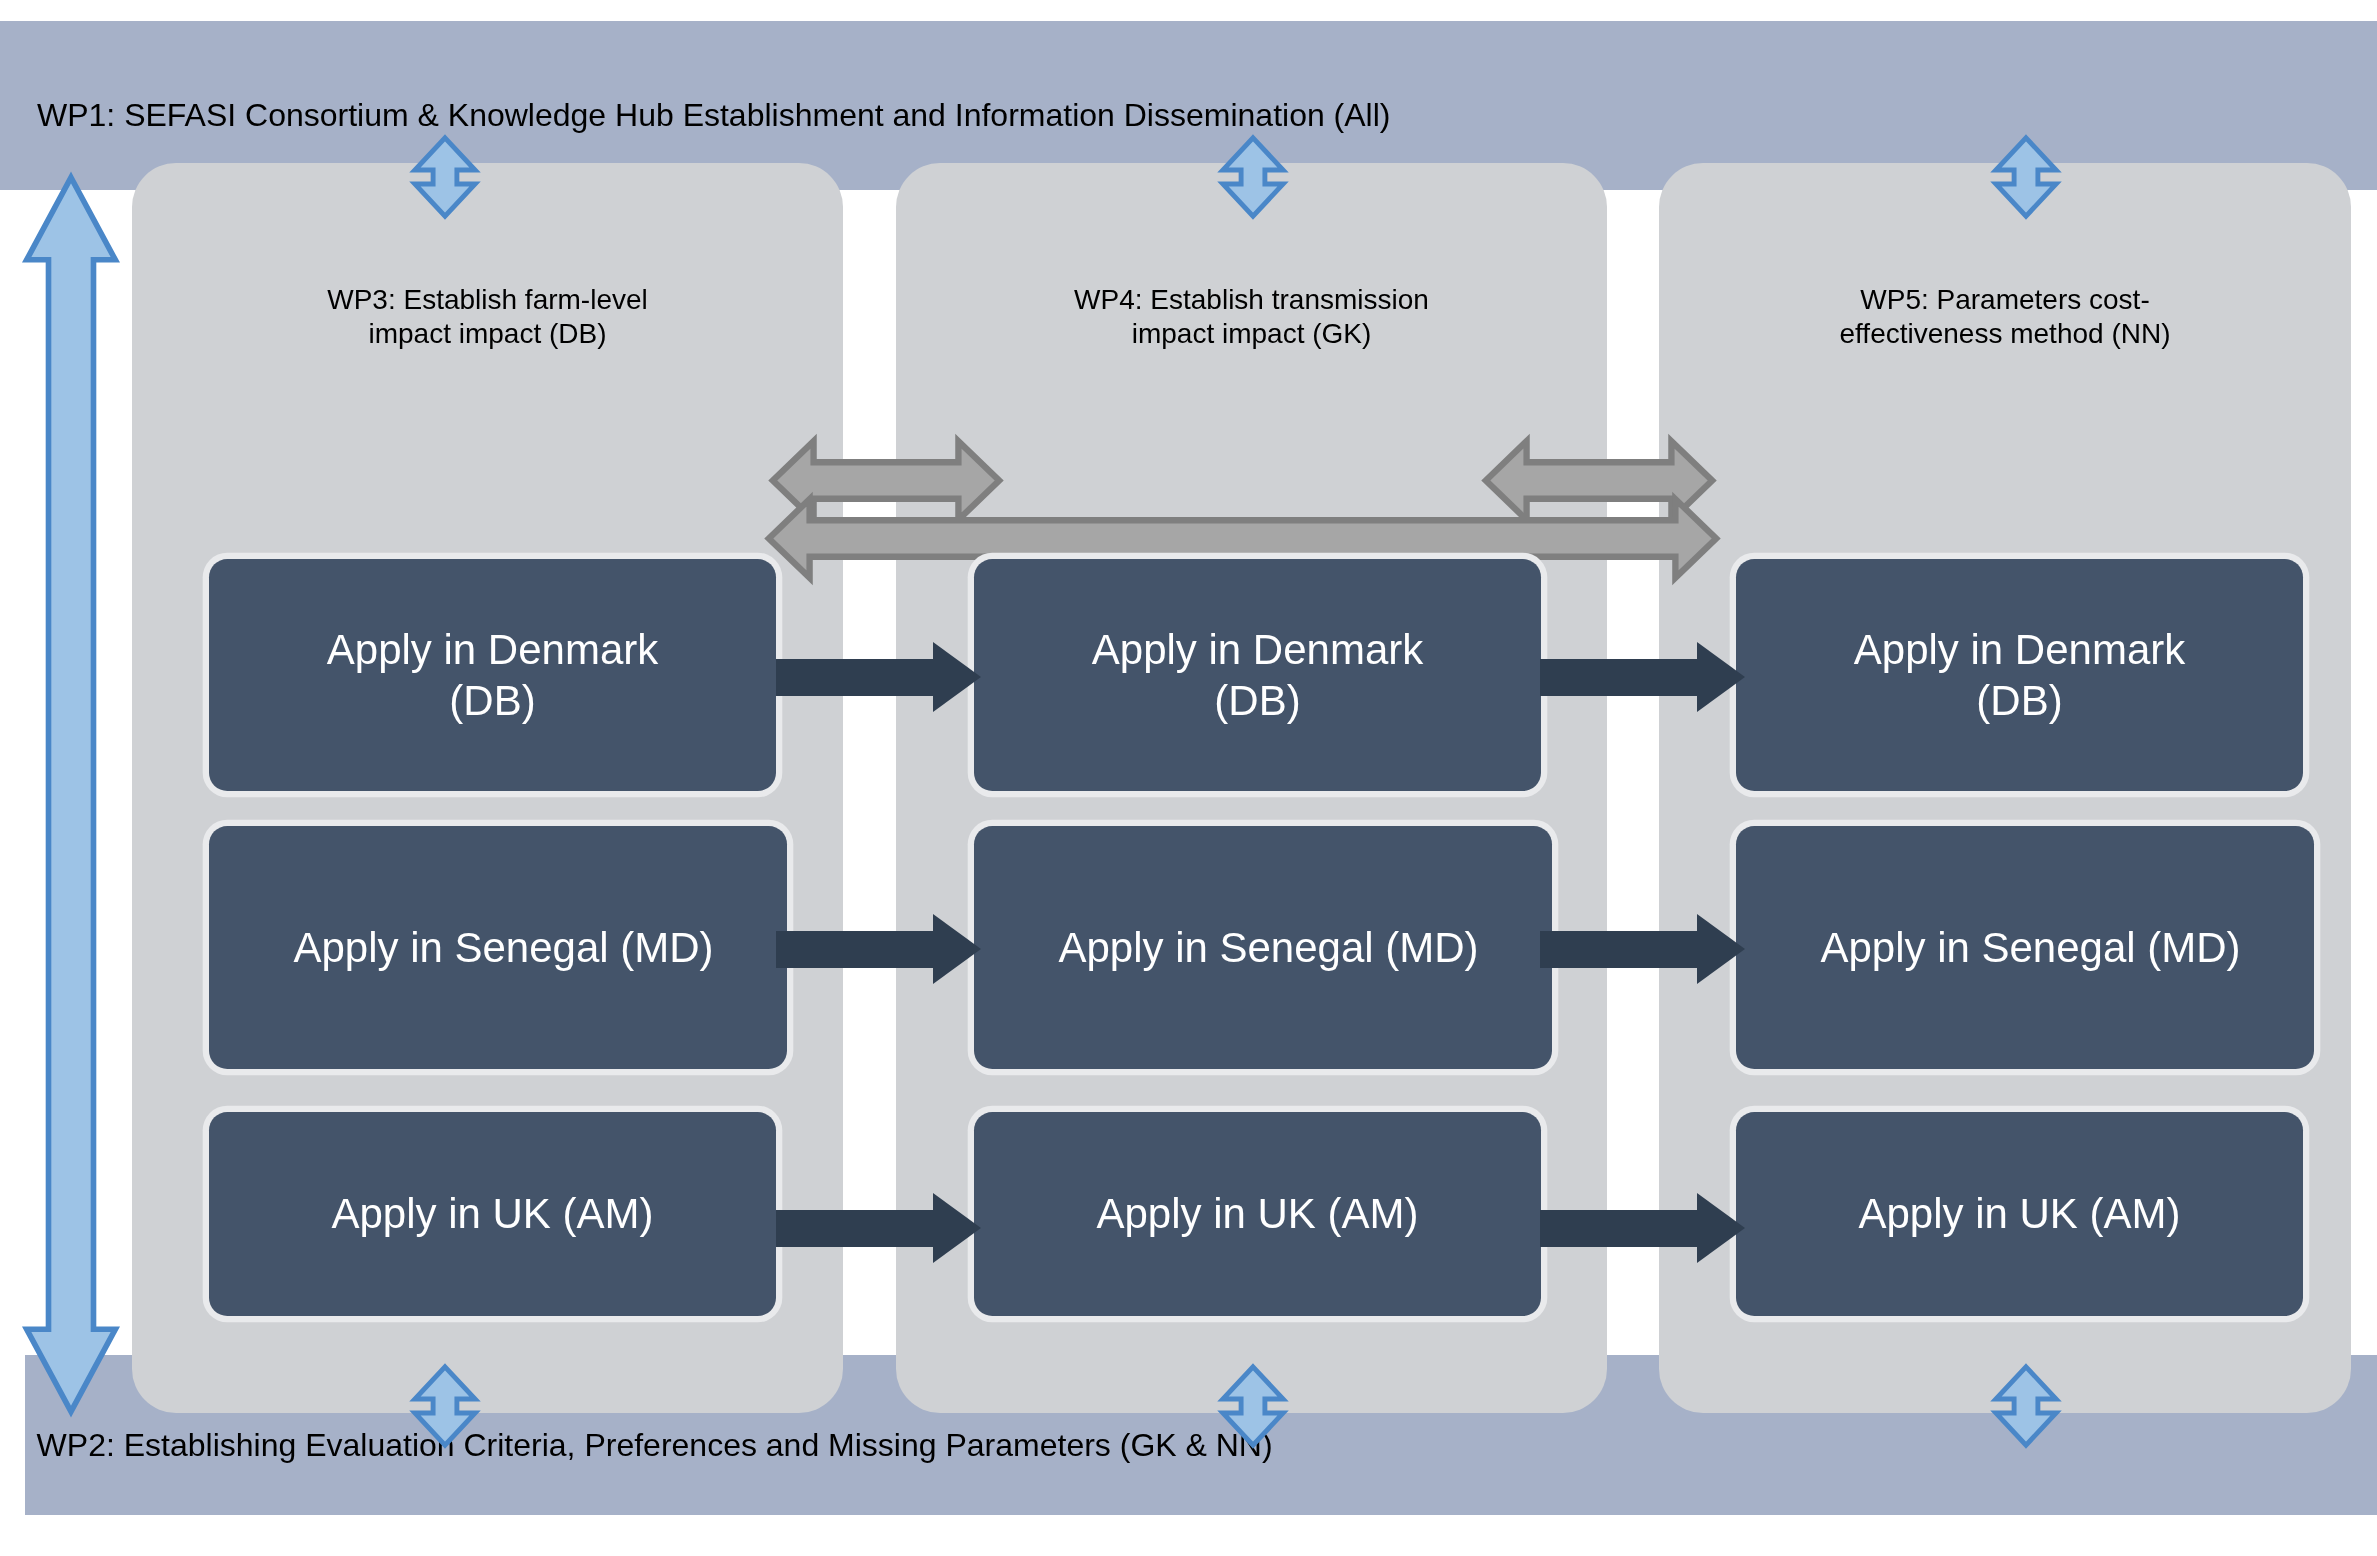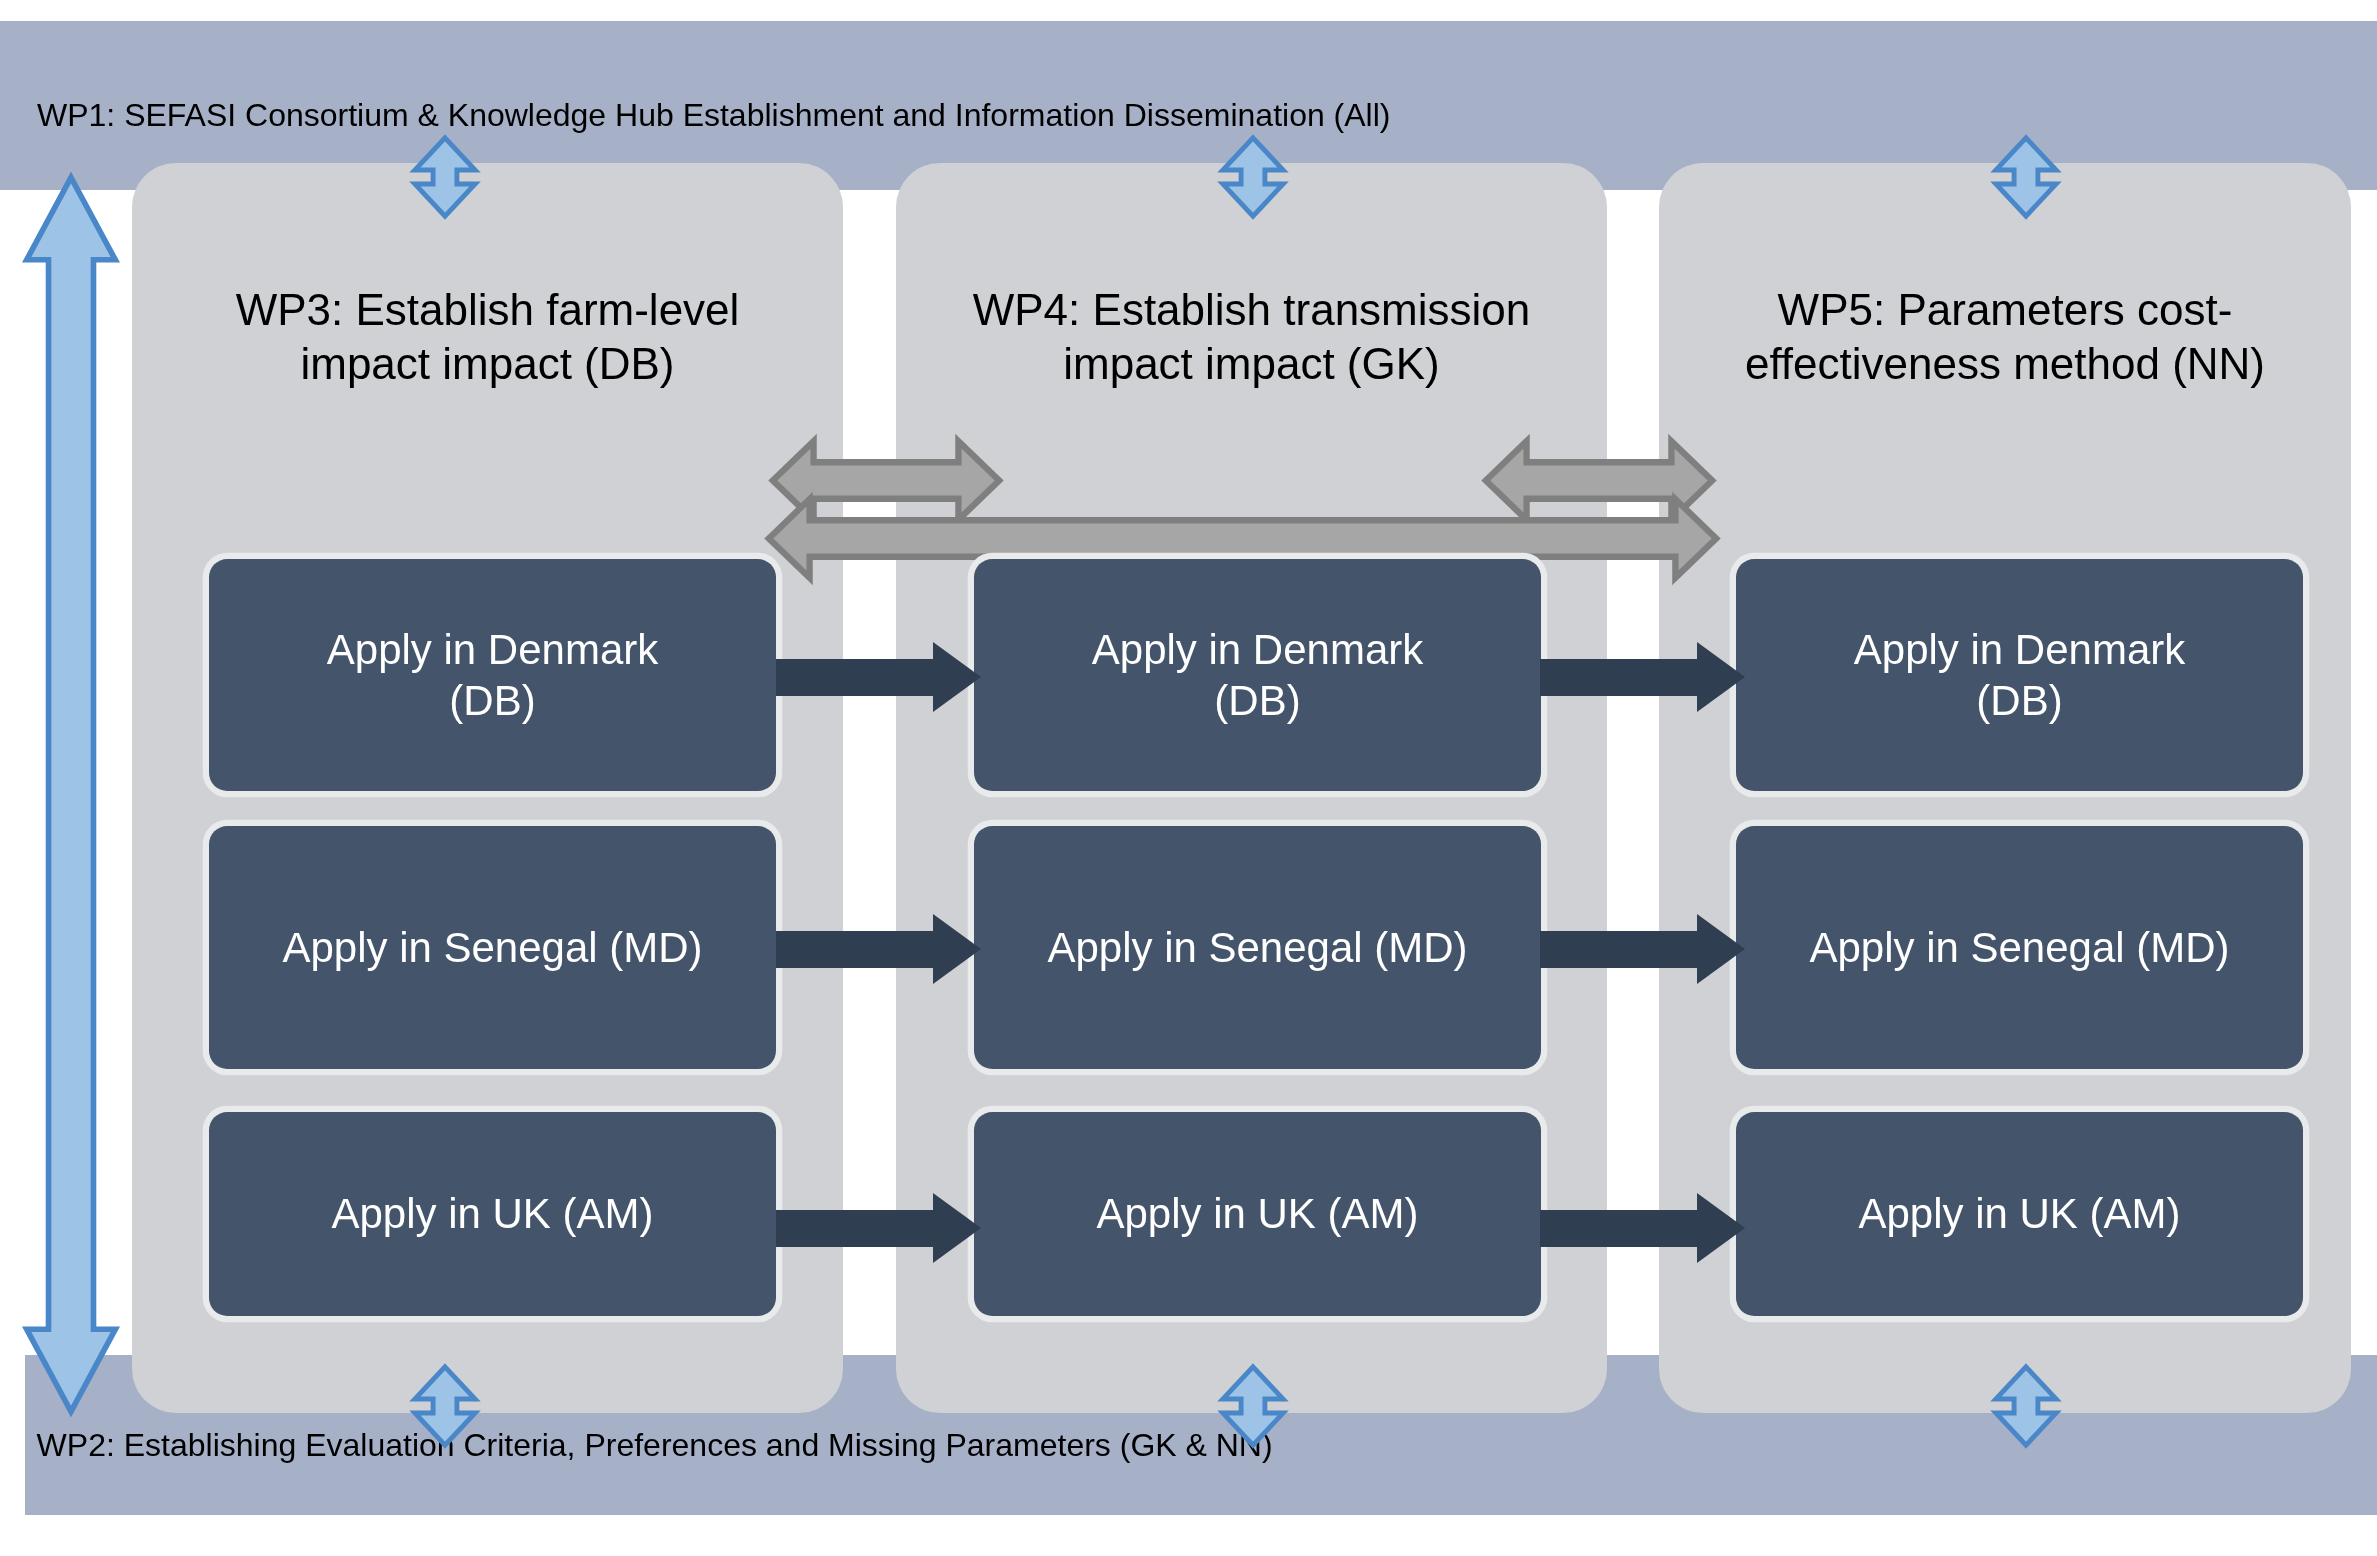--- a/index.html
+++ b/index.html
@@ -20,7 +20,7 @@
   #panel4{left:896px;width:711px;}
   #panel5{left:1659px;width:692px;}
 
-  .panel-title{position:absolute;top:120px;width:100%;text-align:center;font-size:44px;
+  .panel-title{position:absolute;top:120px;width:100%;text-align:center;font-size:28px;
                line-height:1.22;color:#000000;}
 
   

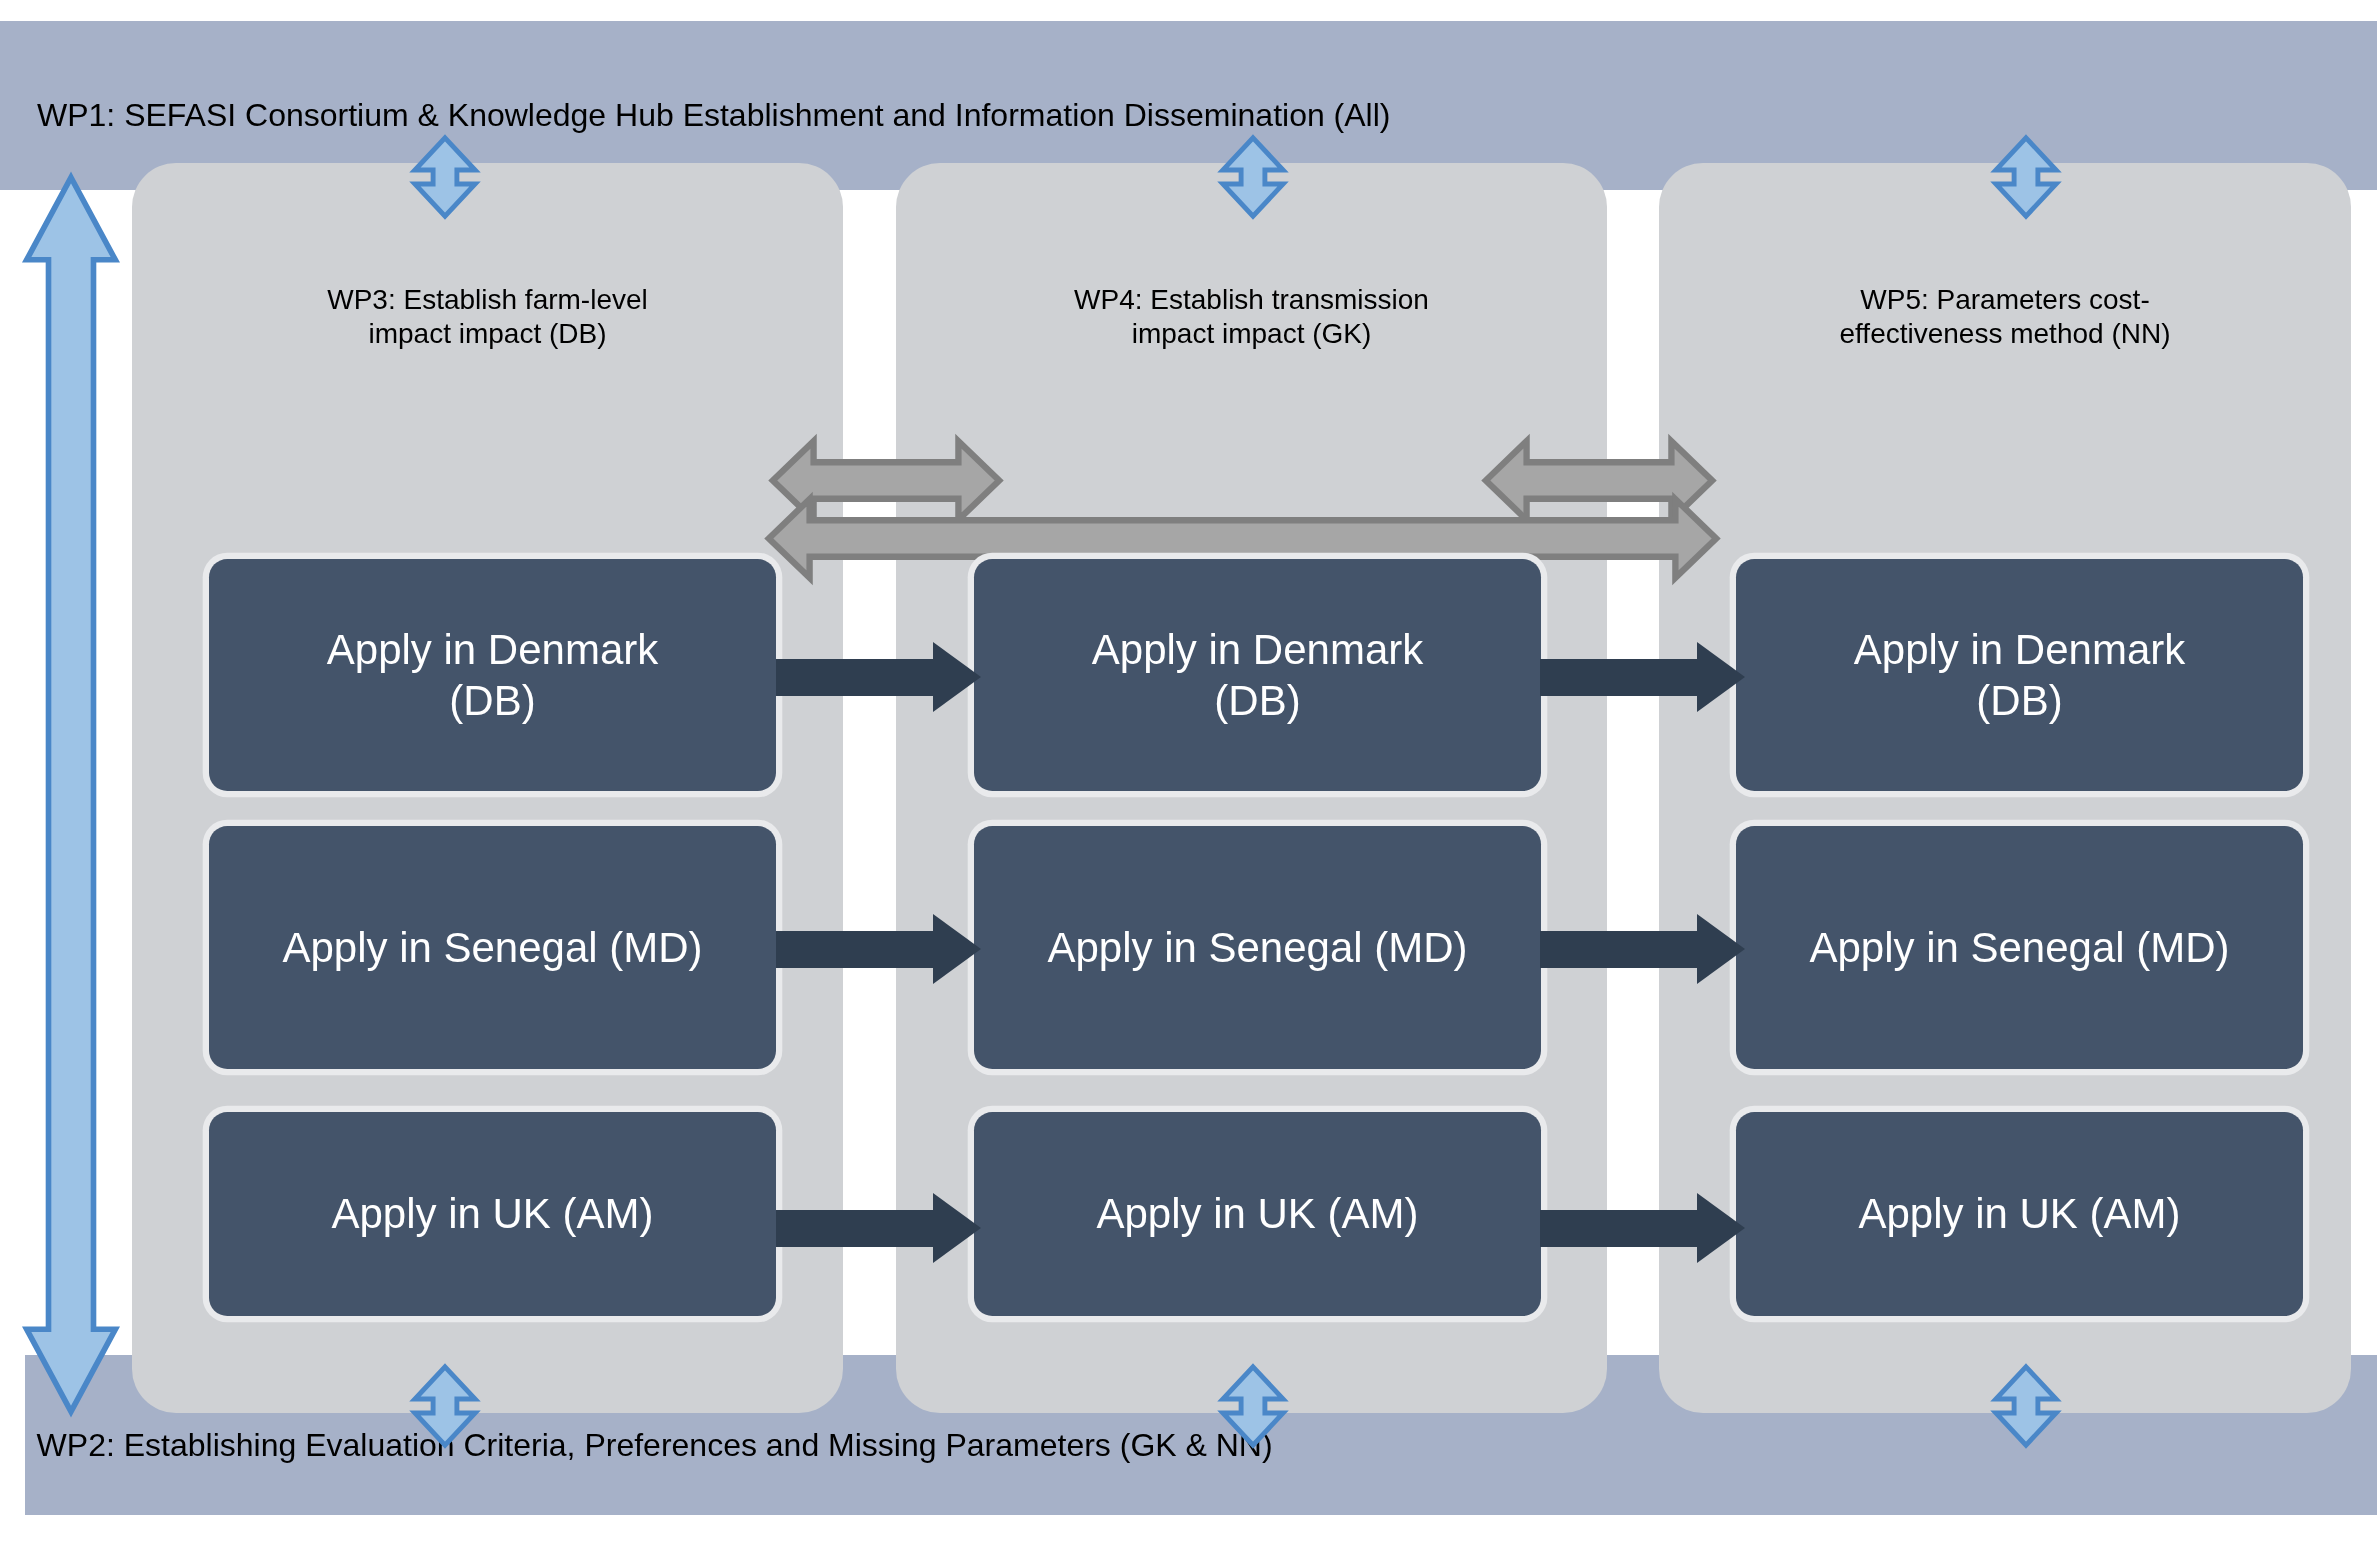--- a/index.html
+++ b/index.html
@@ -29,7 +29,7 @@
         display:flex;align-items:center;justify-content:center;text-align:center;
         color:#ffffff;font-size:42px;line-height:1.22;}
   .r1{top:559px;height:232px;justify-content:center;}
-  .r2{top:826px;height:243px;}
+  .r2{top:826px;height:243px;padding-left:11px;}
   .r3{top:1112px;height:204px;}
   .c3{left:209px;width:567px;}
   .c4{left:974px;width:567px;}

